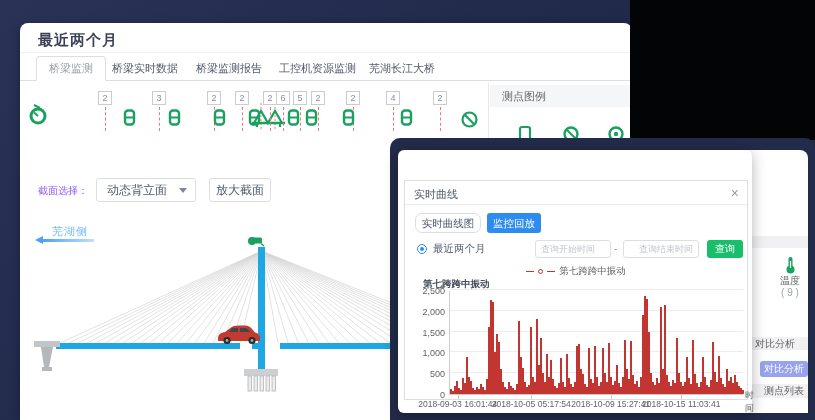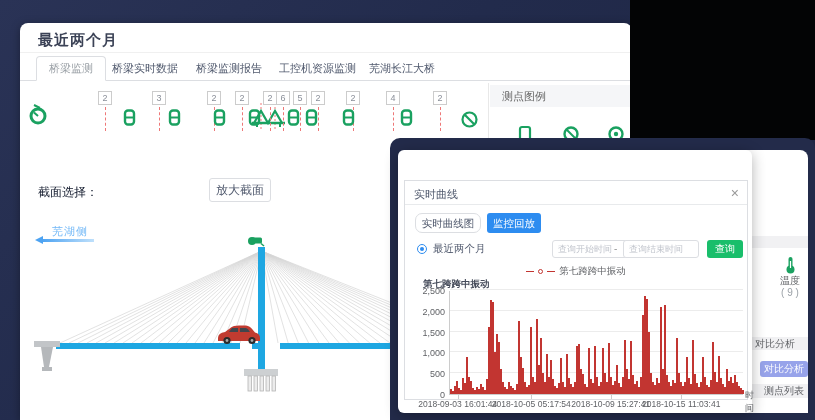--- a/index.html
+++ b/index.html
@@ -30,7 +30,7 @@
   .legend-ico { position:absolute; top:44px; }
 
   .sel-row { position:absolute; left:0; top:155px; width:380px; height:26px; }
-  .sel-label { position:absolute; left:18px; top:6px; font-size:12px; color:#0f172a; }
+  .sel-label { position:absolute; left:18px; top:6px; font-size:10px; color:#8b5cf6; }
   .select-box { position:absolute; left:76px; top:0; width:100px; height:24px; border:1px solid #dcdee2; border-radius:3px; font-size:12px; color:#515a6e; line-height:22px; padding-left:10px; background:#fff; }
   .select-caret { position:absolute; right:8px; top:9px; width:0; height:0; border-left:4px solid transparent; border-right:4px solid transparent; border-top:5px solid #808695; }
   .btn-zoom { position:absolute; left:189px; top:0; width:62px; height:24px; border:1px solid #dcdee2; background:#fff; border-radius:3px; font-size:12px; color:#515a6e; line-height:22px; text-align:center; }

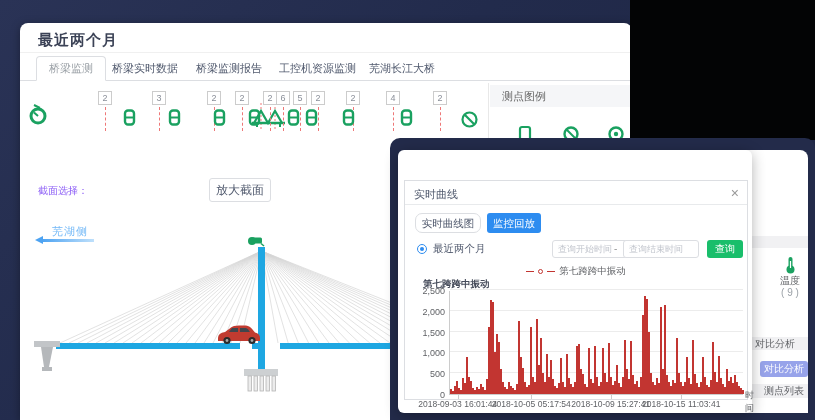--- a/index.html
+++ b/index.html
@@ -197,6 +197,10 @@
 
   <div class="sel-row">
     <span class="sel-label">截面选择：</span>
+    <div class="select-box">
+      <span>动态背立面</span>
+      <span class="select-caret"></span>
+    </div>
     <div class="btn-zoom">放大截面</div>
   </div>
 

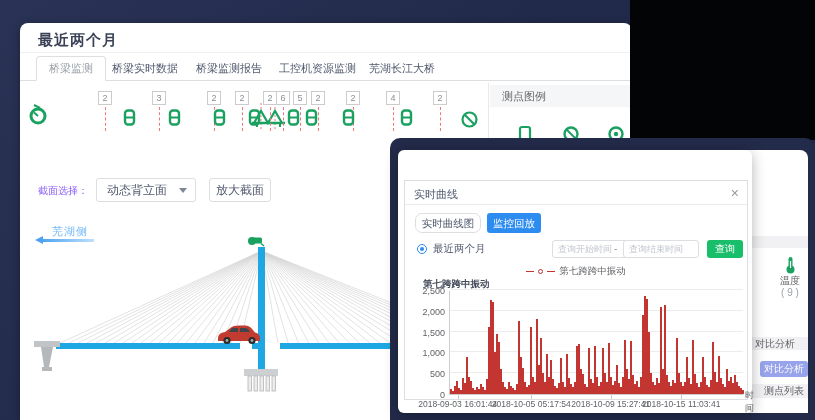--- a/index.html
+++ b/index.html
@@ -62,7 +62,7 @@
   .radio-label { position:absolute; left:28px; top:61px; font-size:10.5px; color:#515a6e; }
   .inp { position:absolute; top:59px; width:76px; height:18px; border:1px solid #dcdee2; border-radius:3px; font-size:9px; color:#515a6e; padding:0 5px; }
   .inp::placeholder { color:#c0c4cc; }
-  .inp1 { left:130px;margin-left:17px; } .inp2 { left:218px; }
+  .inp1 { left:130px; } .inp2 { left:218px; }
   .date-sep { position:absolute; left:209px; top:62px; font-size:10px; color:#999; }
   .btn-query { position:absolute; left:302px; top:59px; width:36px; height:18px; background:#19be6b; border:none; border-radius:3px; color:#fff; font-size:10px; line-height:18px; text-align:center; }
   .chart-legend { position:absolute; left:0; top:84px; width:100%; display:flex; justify-content:center; align-items:center; gap:4px; }

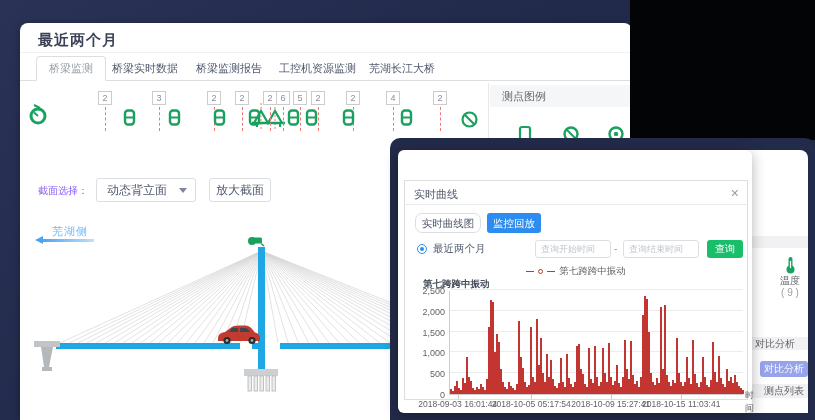--- a/index.html
+++ b/index.html
@@ -62,7 +62,7 @@
   .radio-label { position:absolute; left:28px; top:61px; font-size:10.5px; color:#515a6e; }
   .inp { position:absolute; top:59px; width:76px; height:18px; border:1px solid #dcdee2; border-radius:3px; font-size:9px; color:#515a6e; padding:0 5px; }
   .inp::placeholder { color:#c0c4cc; }
-  .inp1 { left:130px; } .inp2 { left:218px; }
+  .inp1 { left:130px; } .inp2 { left:218px;text-align:right; }
   .date-sep { position:absolute; left:209px; top:62px; font-size:10px; color:#999; }
   .btn-query { position:absolute; left:302px; top:59px; width:36px; height:18px; background:#19be6b; border:none; border-radius:3px; color:#fff; font-size:10px; line-height:18px; text-align:center; }
   .chart-legend { position:absolute; left:0; top:84px; width:100%; display:flex; justify-content:center; align-items:center; gap:4px; }

